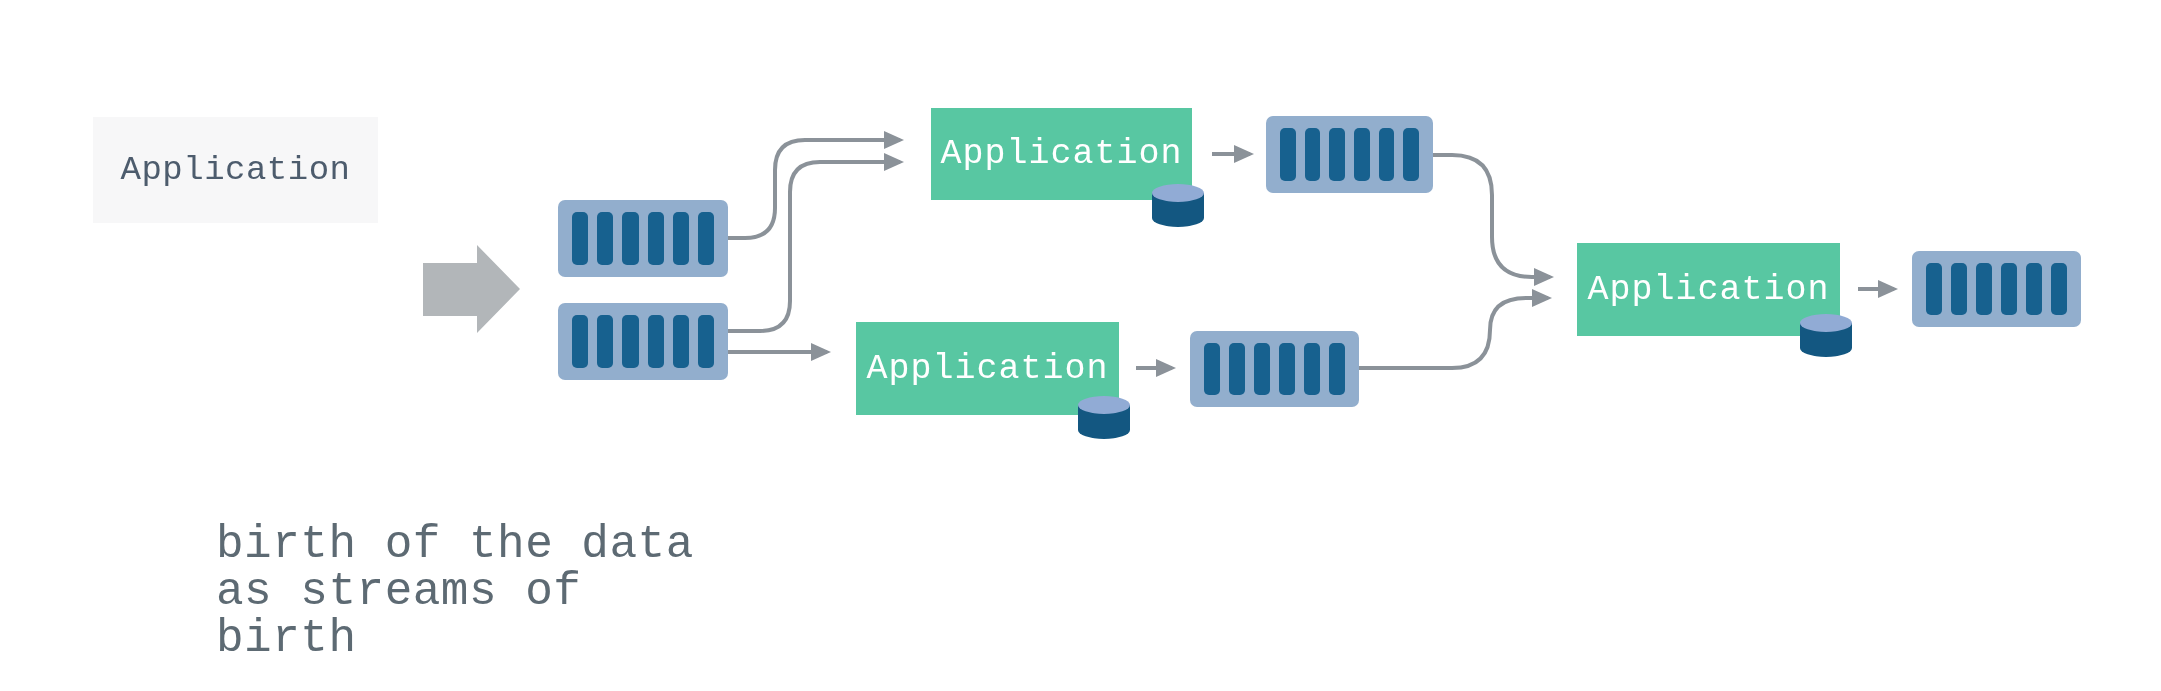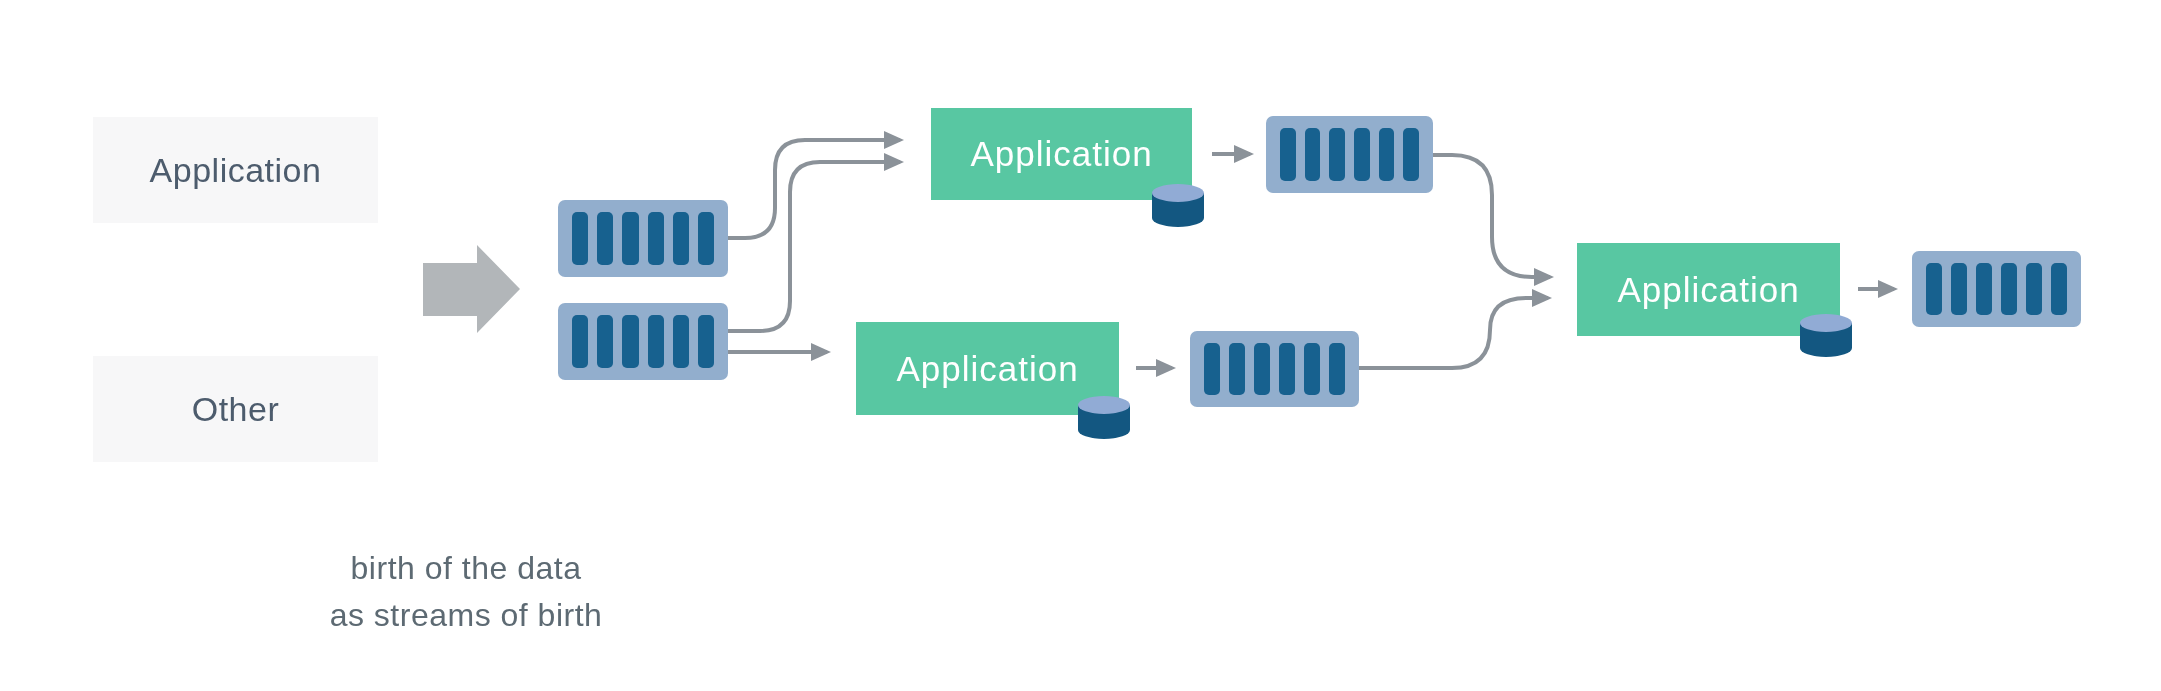--- a/index.html
+++ b/index.html
@@ -21,7 +21,7 @@
     position:relative;
     width:2161px;height:691px;
     background:var(--canvas_bg);
-    font-family:Liberation Sans, sans-serif;
+    font-family:Liberation Mono, monospace;
     overflow:hidden;
   }
   .overlay{position:absolute;left:0;top:0;width:2161px;height:691px;z-index:0;}

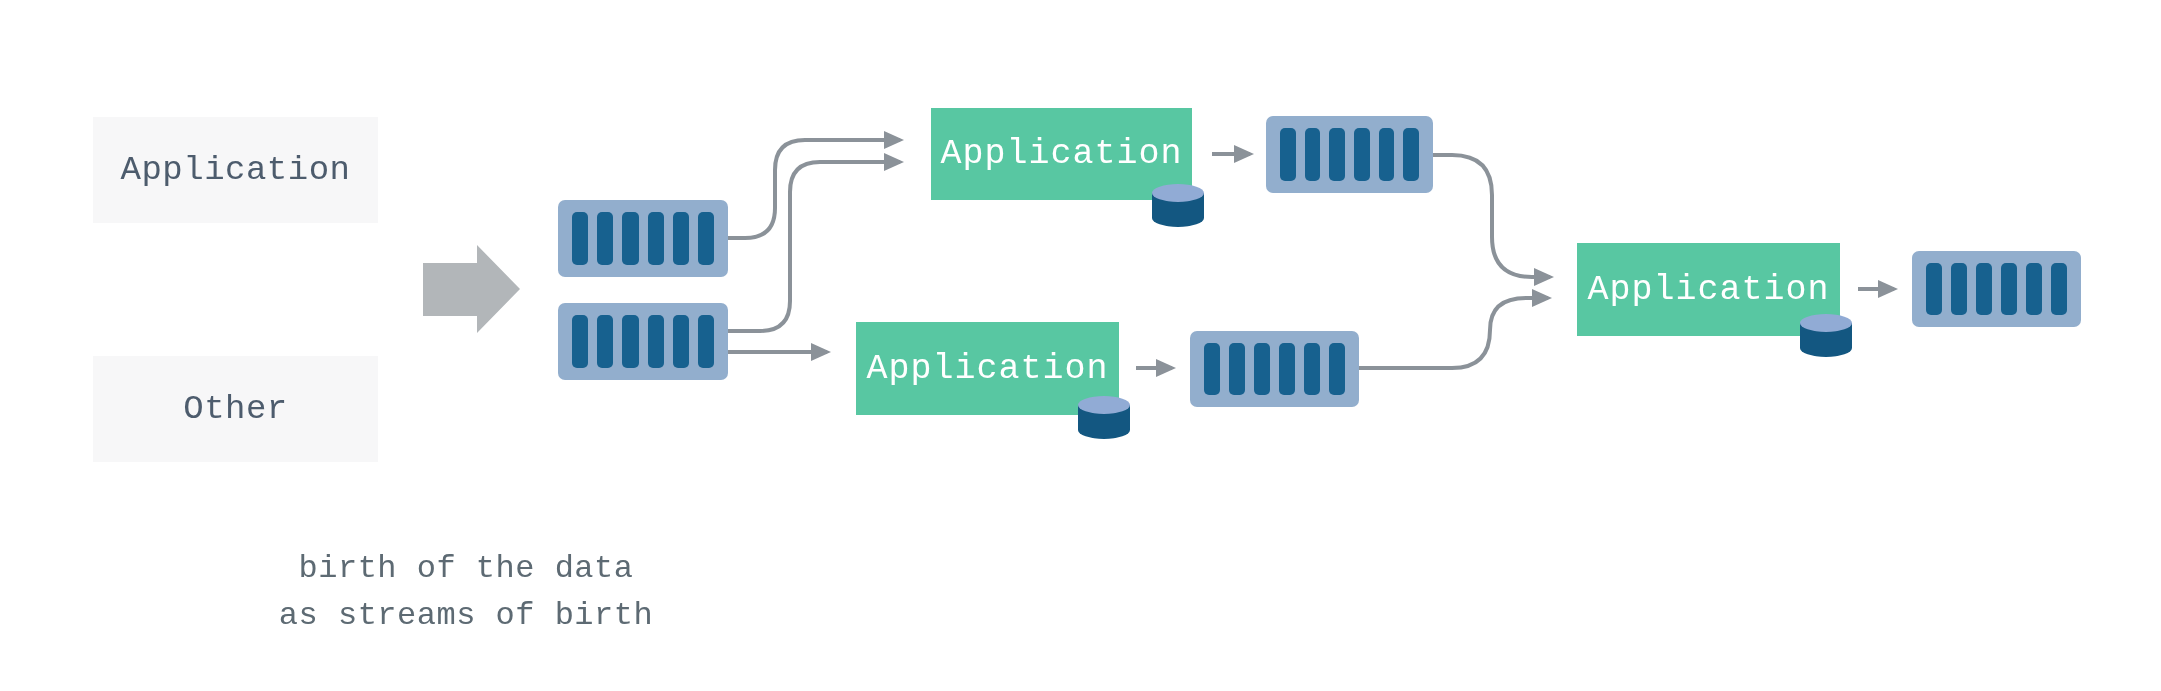--- a/index.html
+++ b/index.html
@@ -112,9 +112,6 @@
   <div class="src-box" style="top:117px">
     <span>Application</span>
   </div>
-  <div class="src-box" style="top:356px">
-    <span>Other</span>
-  </div>
 
   <div class="stream" style="left:558px;top:200px;width:170px;height:77px">
     <i></i>

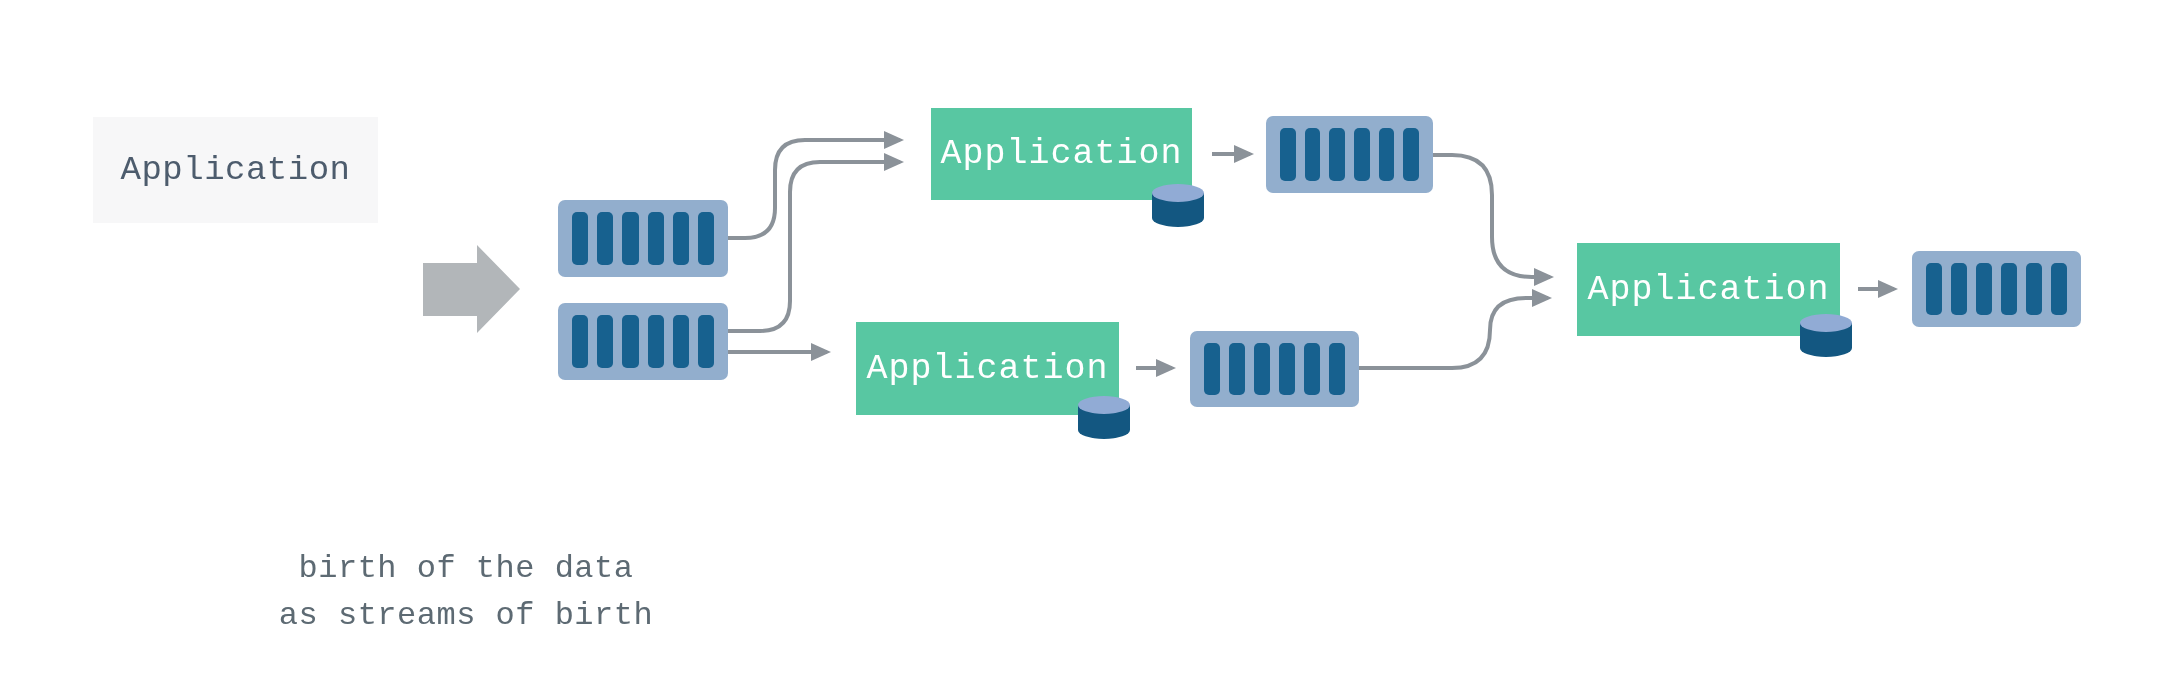--- a/index.html
+++ b/index.html
@@ -70,10 +70,10 @@
   .db .db-top{fill:var(--db_top);}
 
   .caption{
-    position:absolute;top:545px;width:500px;
-    text-align:center;
+    position:absolute;top:522px;width:500px;
+    text-align:left;
     color:var(--caption_text);
-    font-size:32px;line-height:47px;
+    font-size:46px;line-height:47px;
     letter-spacing:0.5px;
     z-index:1;
   }

